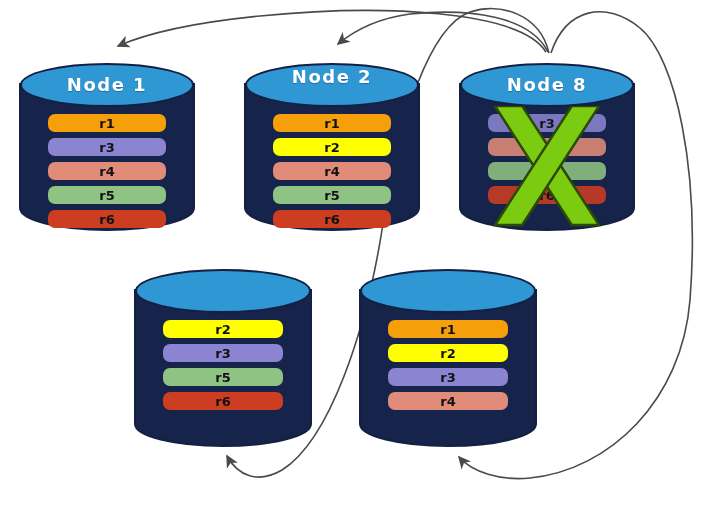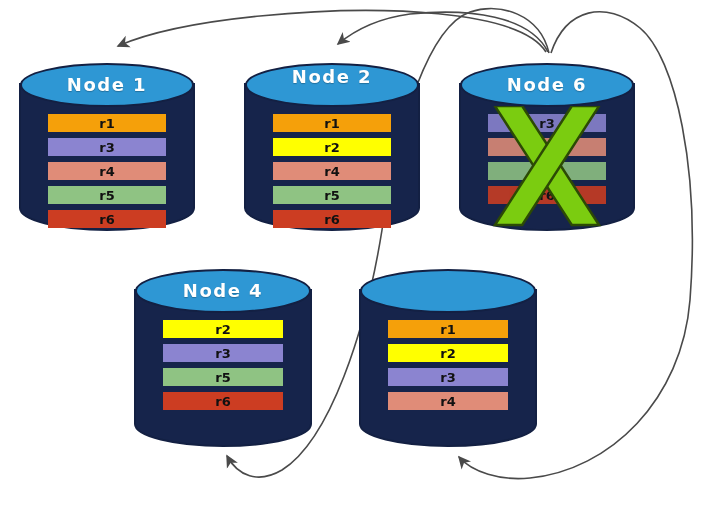--- a/index.html
+++ b/index.html
@@ -144,7 +144,7 @@
         <path d="M2,22 L2,146 A87,22 0 0 0 176,146 L176,22 Z" fill="#16244B" stroke="#132043" stroke-width="2"></path>
         <ellipse cx="89" cy="23" rx="86" ry="21" fill="#2E97D4" stroke="#132043" stroke-width="2"></ellipse>
       </svg>
-      <div class="node-label" style="top: 12px;">Node  6</div>
+      <div class="node-label" style="top: 12px;">Node  8</div>
       <div class="rows faded" style="top: 52px; padding-left: 30px; padding-right: 30px; box-sizing: border-box;">
         <div class="row" style="background: rgb(139, 132, 208);">
           <span>r3</span>

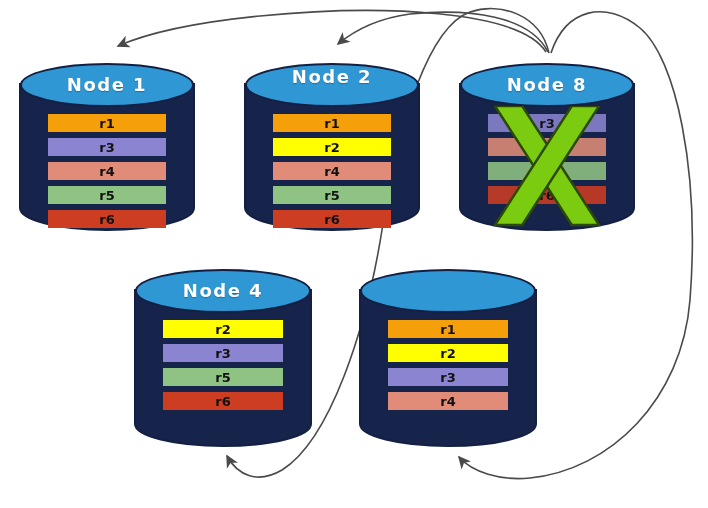--- a/index.html
+++ b/index.html
@@ -54,7 +54,7 @@
     position: relative;
     height: 18px;
     margin-bottom: 6px;
-    border-radius: 0;
+    border-radius: 7px;
     box-sizing: border-box;
     display: flex;
     align-items: center;

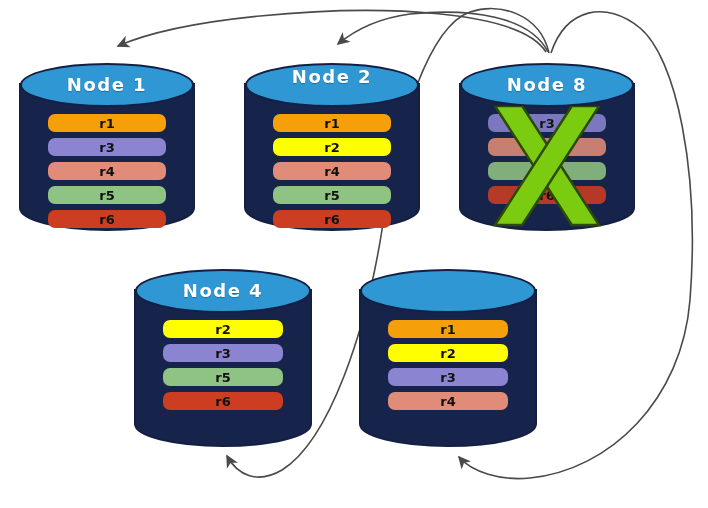--- a/index.html
+++ b/index.html
@@ -171,7 +171,6 @@
         <path d="M2,22 L2,156 A88,22 0 0 0 178,156 L178,22 Z" fill="#16244B" stroke="#132043" stroke-width="2"></path>
         <ellipse cx="90" cy="23" rx="87" ry="21" fill="#2E97D4" stroke="#132043" stroke-width="2"></ellipse>
       </svg>
-      <div class="node-label" style="top: 12px;">Node  4</div>
       <div class="rows" style="top: 52px; padding-left: 30px; padding-right: 30px; box-sizing: border-box;">
         <div class="row" style="background: rgb(255, 255, 0);">
           <span>r2</span>

